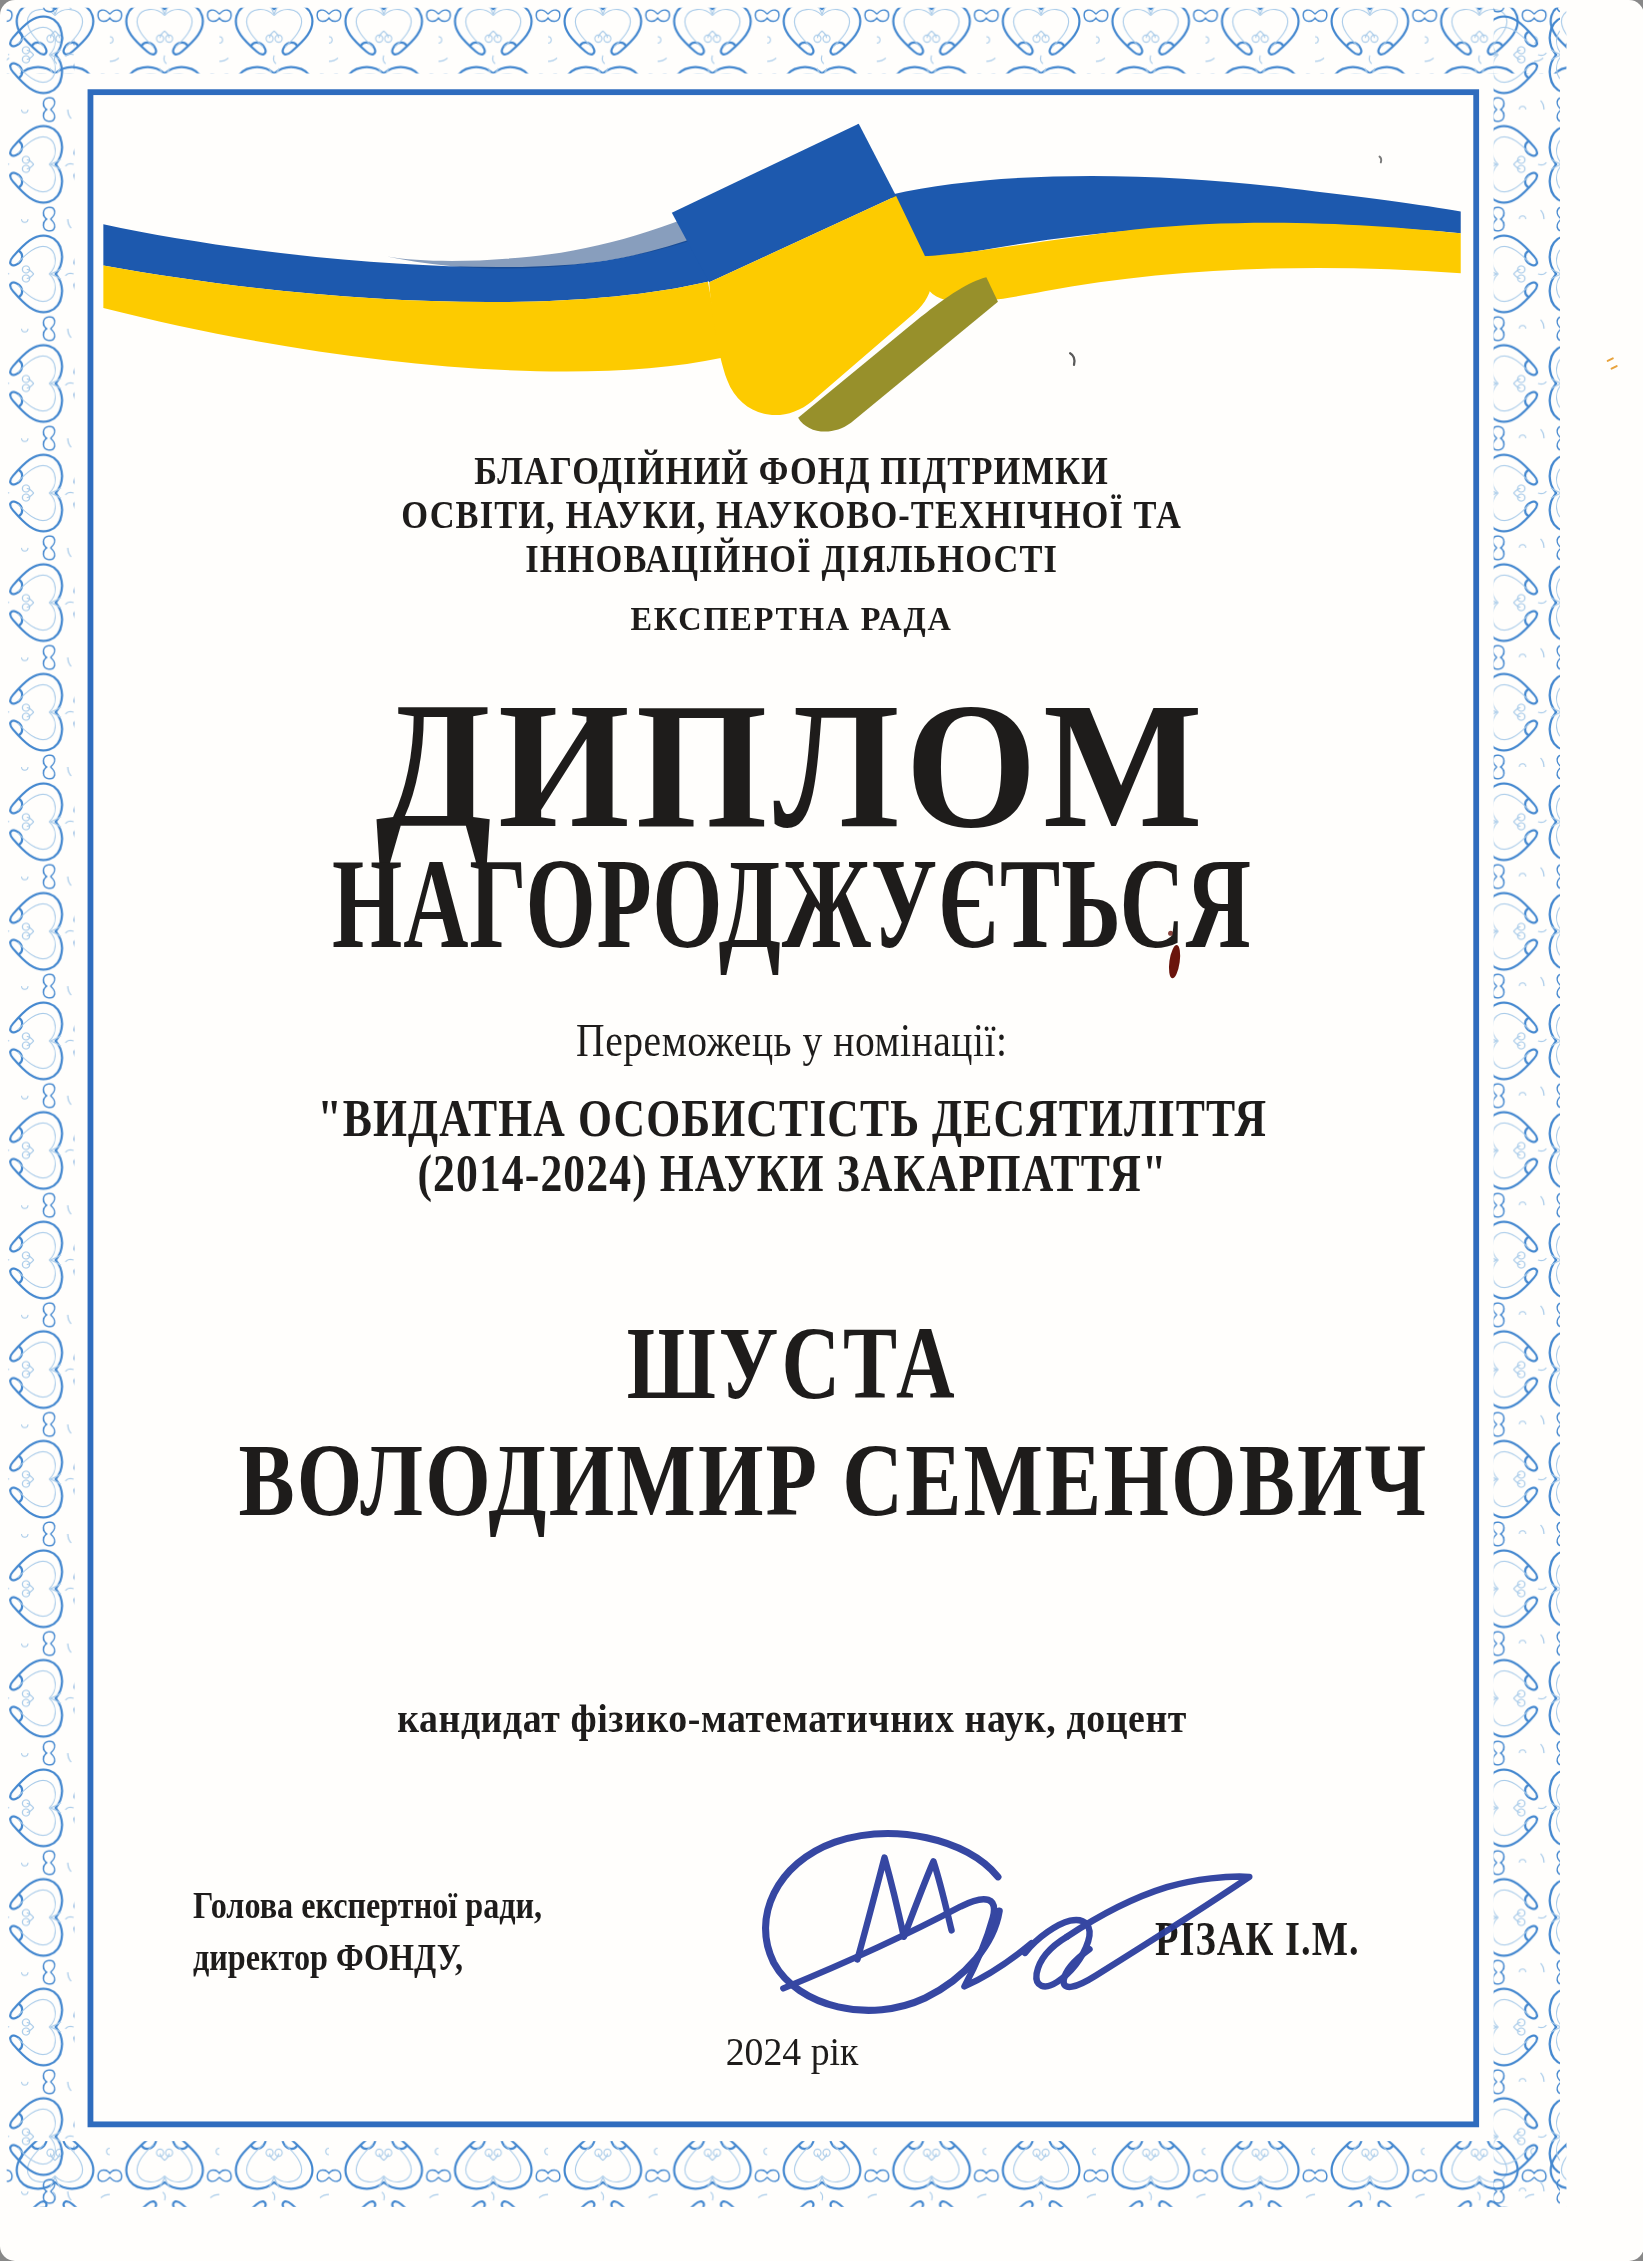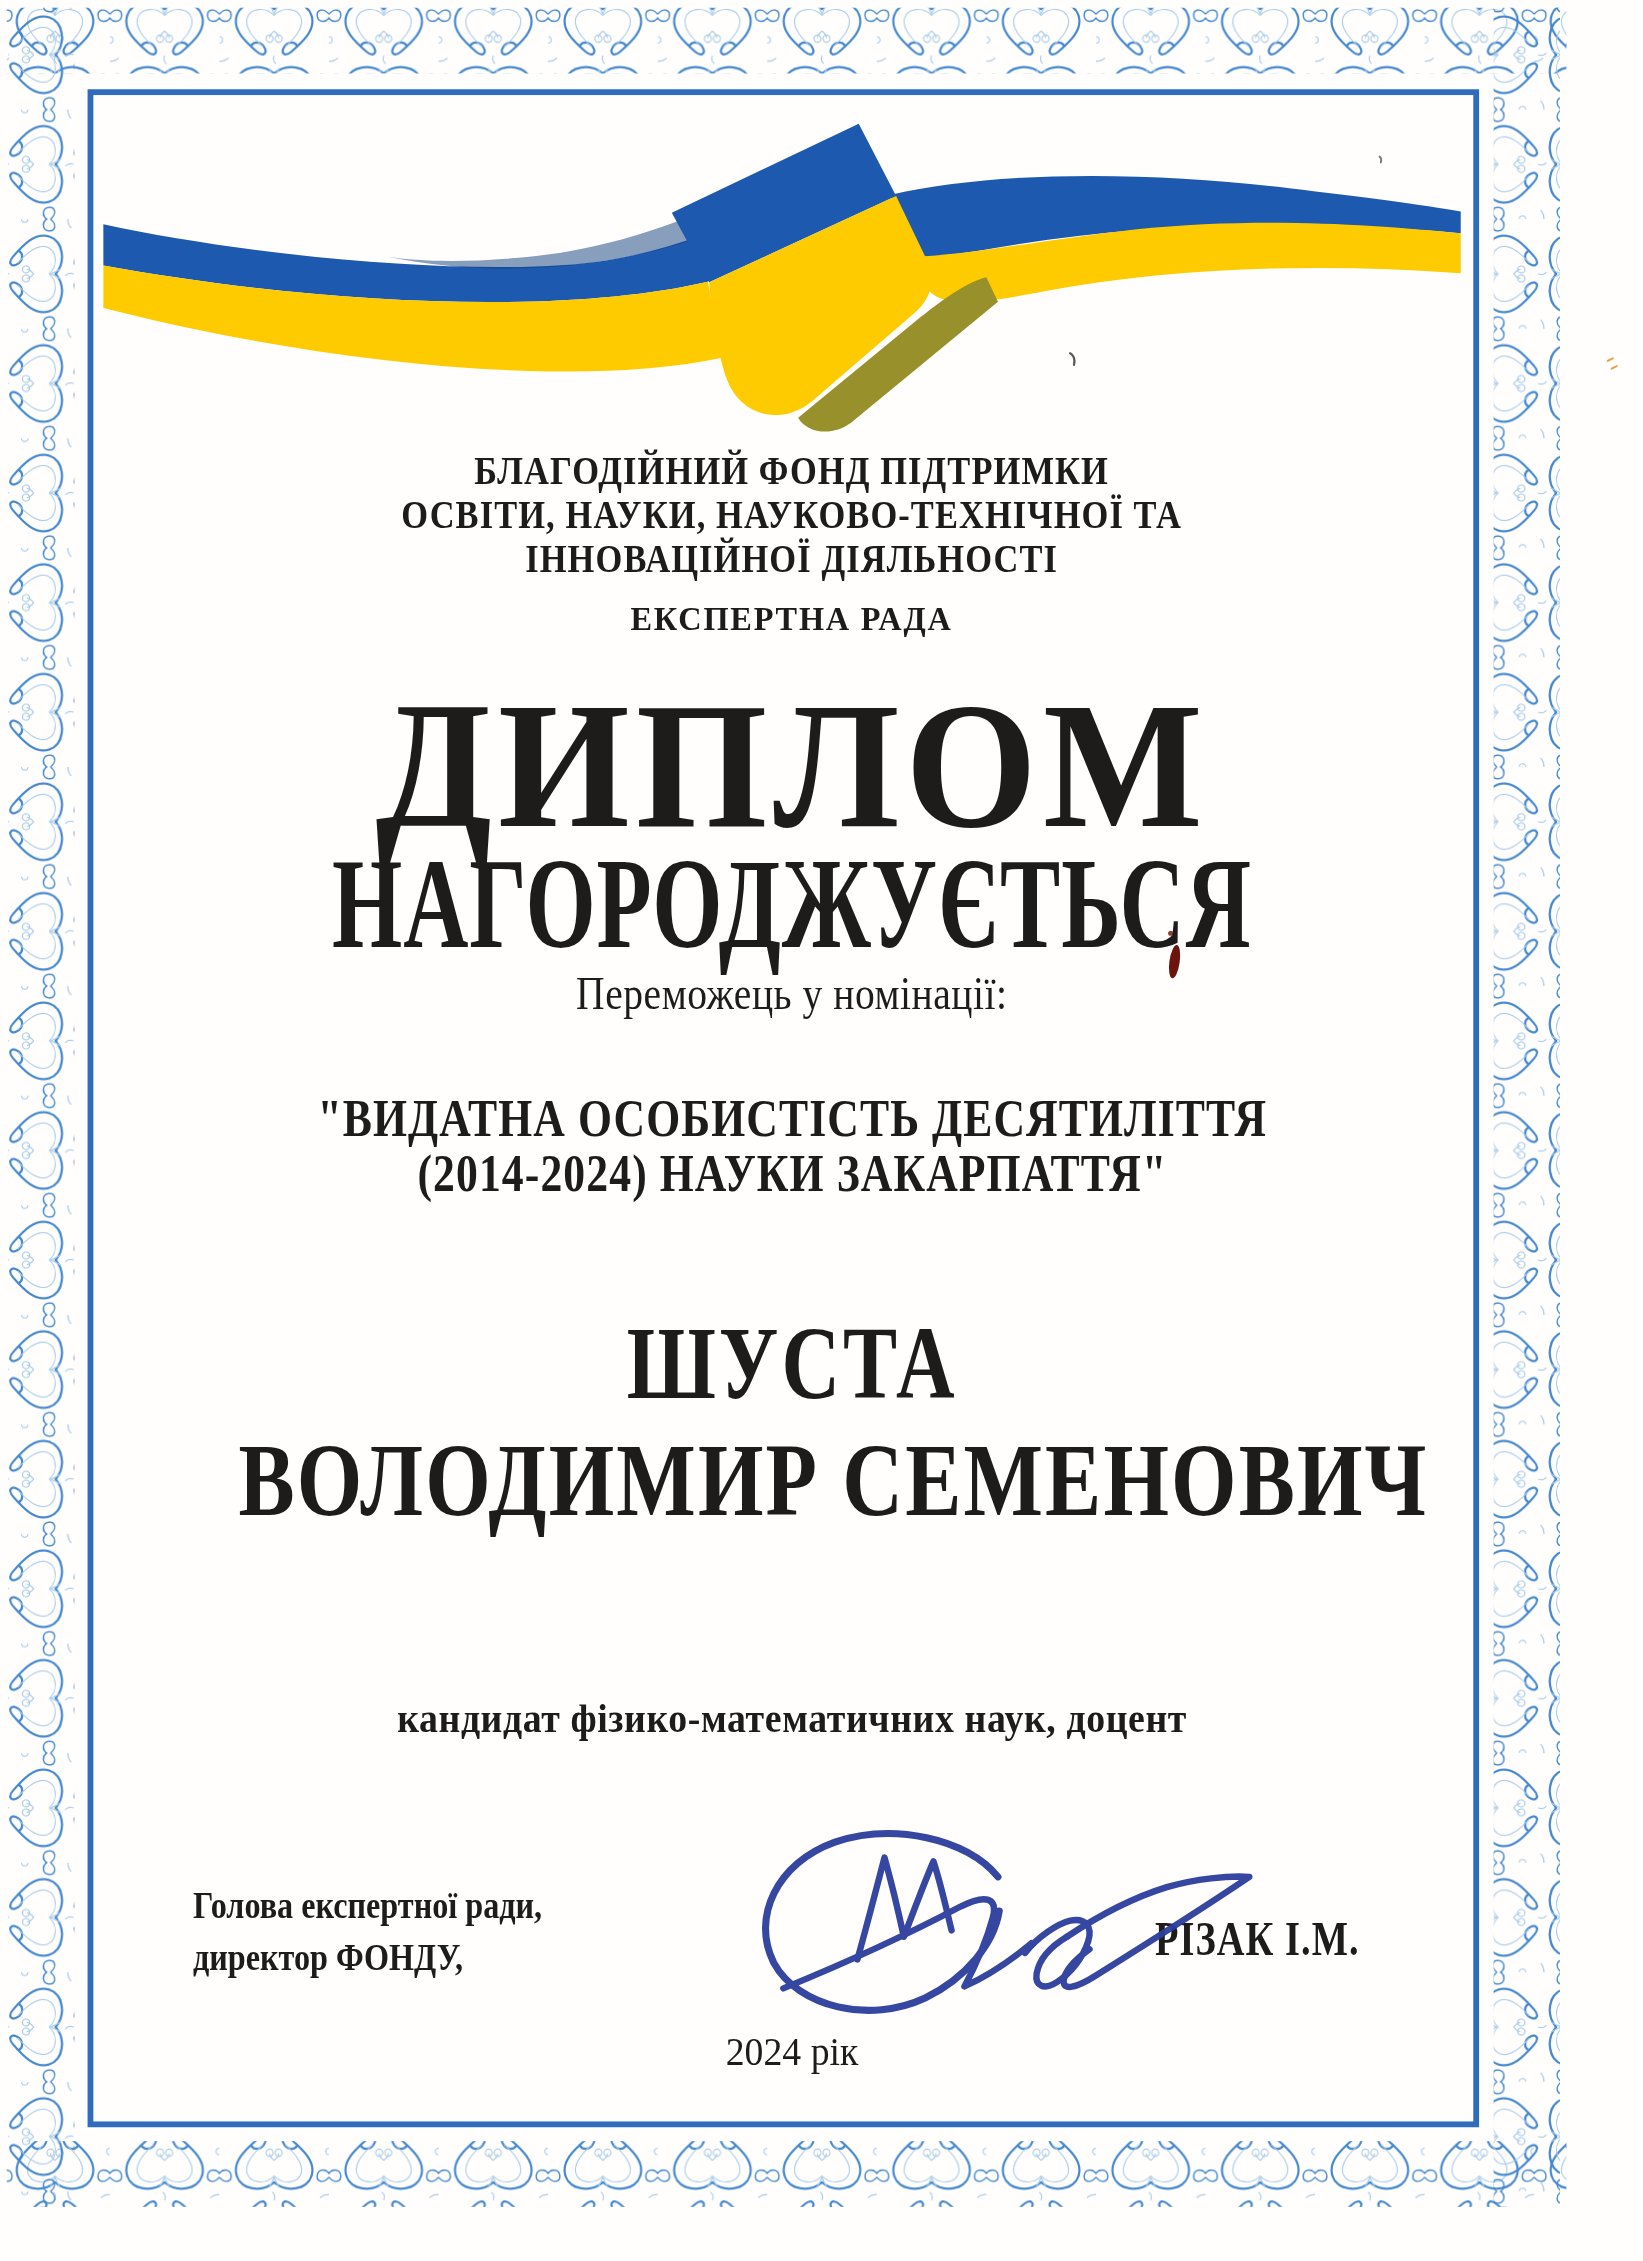--- a/index.html
+++ b/index.html
@@ -10,6 +10,7 @@
     overflow:hidden;
     font-family:"Liberation Serif","DejaVu Serif",serif;
     color:var(--text-ink,#1e1c1b);
+    border-radius:15px;
   }
   svg.layer{position:absolute;left:0;top:0;width:1644px;height:2261px;}
   .txt{position:absolute;left:99px;width:1386px;text-align:center;white-space:nowrap;}

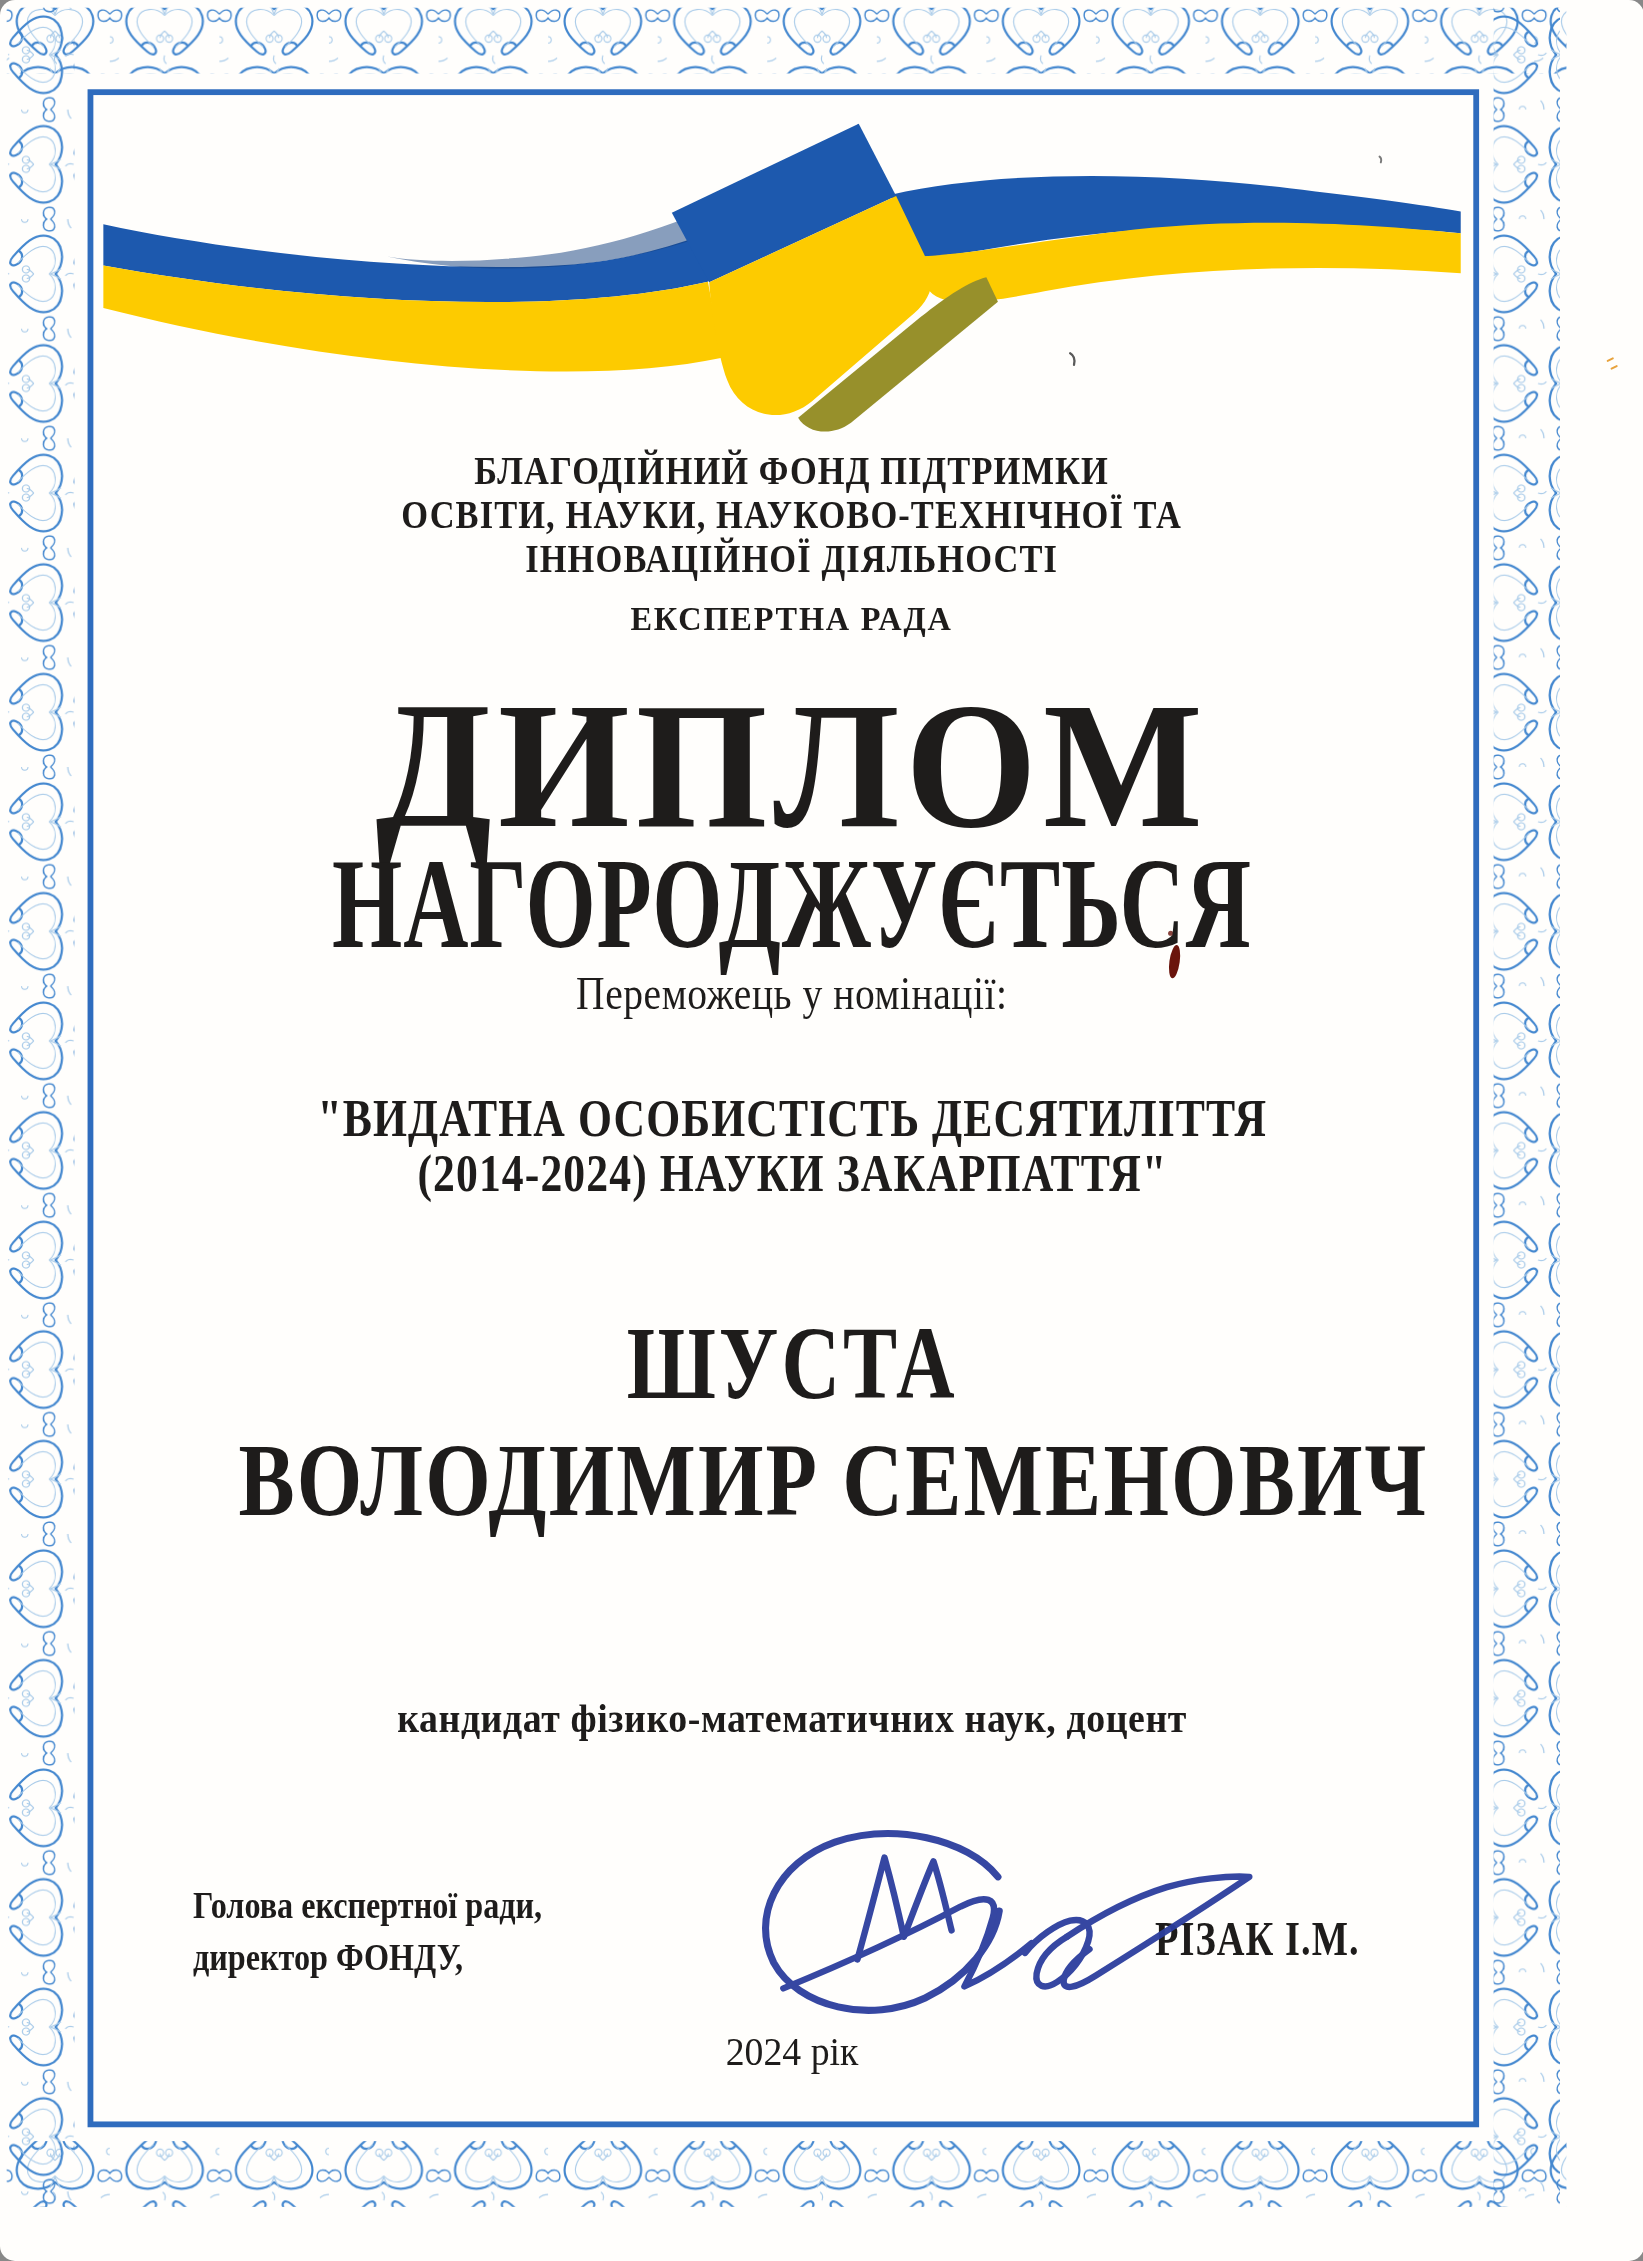--- a/index.html
+++ b/index.html
@@ -23,7 +23,7 @@
   .diploma .sx{transform:scaleX(.94);}
   .awarded{top:839px;font-size:129px;font-weight:700;line-height:129px;letter-spacing:1.3px;}
   .awarded .sx{transform:scaleX(.70);}
-  .intro{top:971px;font-size:46px;font-weight:400;line-height:46px;letter-spacing:0.6px;}
+  .intro{top:1018px;font-size:46px;font-weight:400;line-height:46px;letter-spacing:0.6px;}
   .intro .sx{transform:scaleX(.86);}
   .nomination{top:1091px;font-size:52px;font-weight:700;line-height:55px;letter-spacing:1.3px;}
   .nomination .sx{transform:scaleX(.84);}

